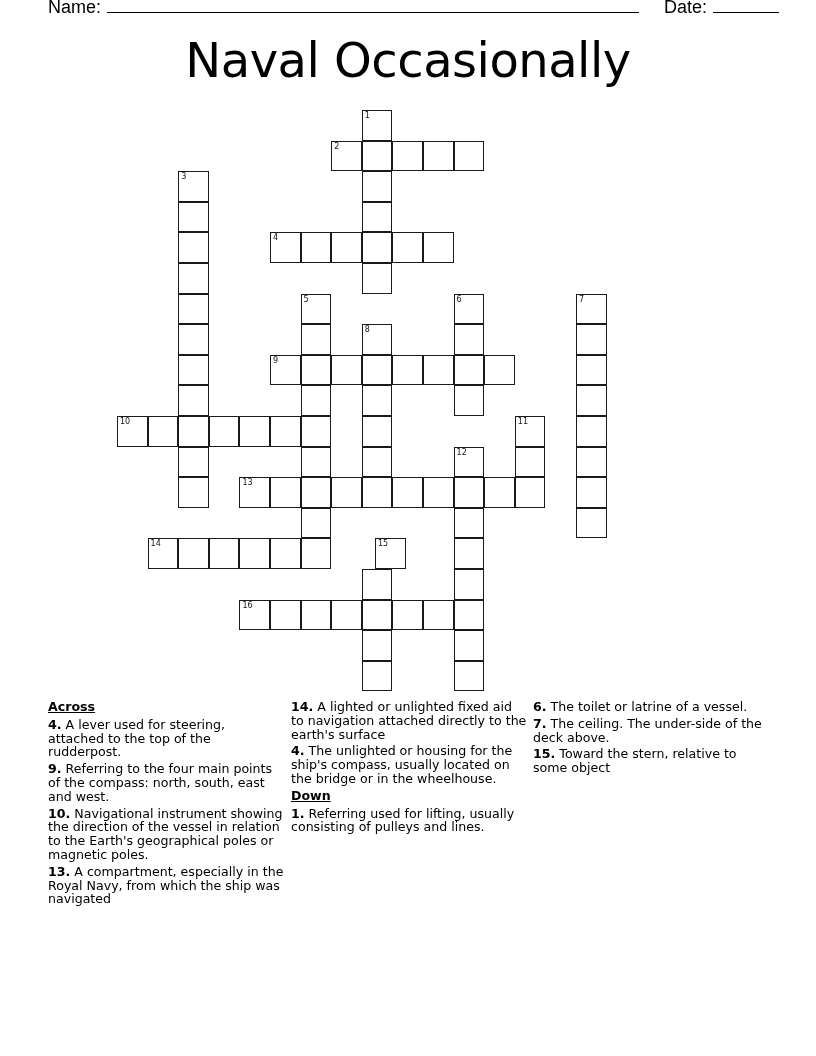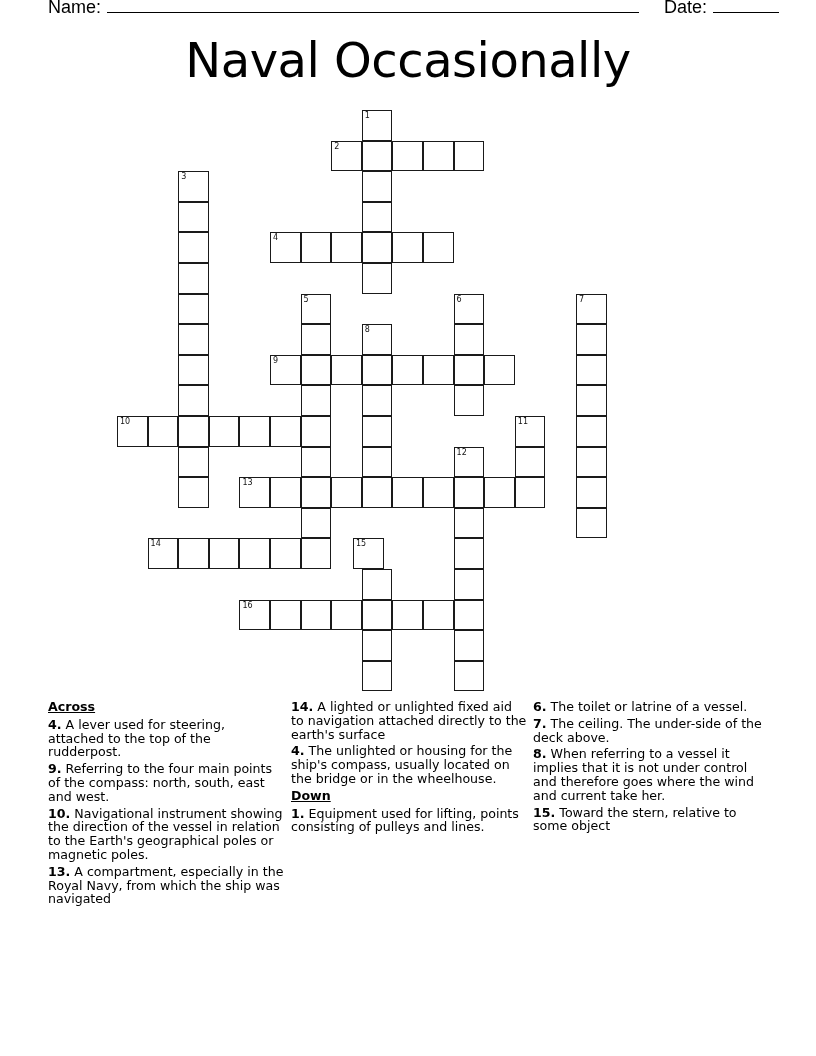--- a/index.html
+++ b/index.html
@@ -152,7 +152,7 @@
     <div class="cell" style="left: 208.8px; top: 538.4px;"></div>
     <div class="cell" style="left: 239.4px; top: 538.4px;"></div>
     <div class="cell" style="left: 270px; top: 538.4px;"></div>
-    <div class="cell" style="left: 353px; top: 538.4px;">
+    <div class="cell" style="left: 375px; top: 538.4px;">
       <span class="num">15</span>
     </div>
     <div class="cell" style="left: 361.8px; top: 569px;"></div>

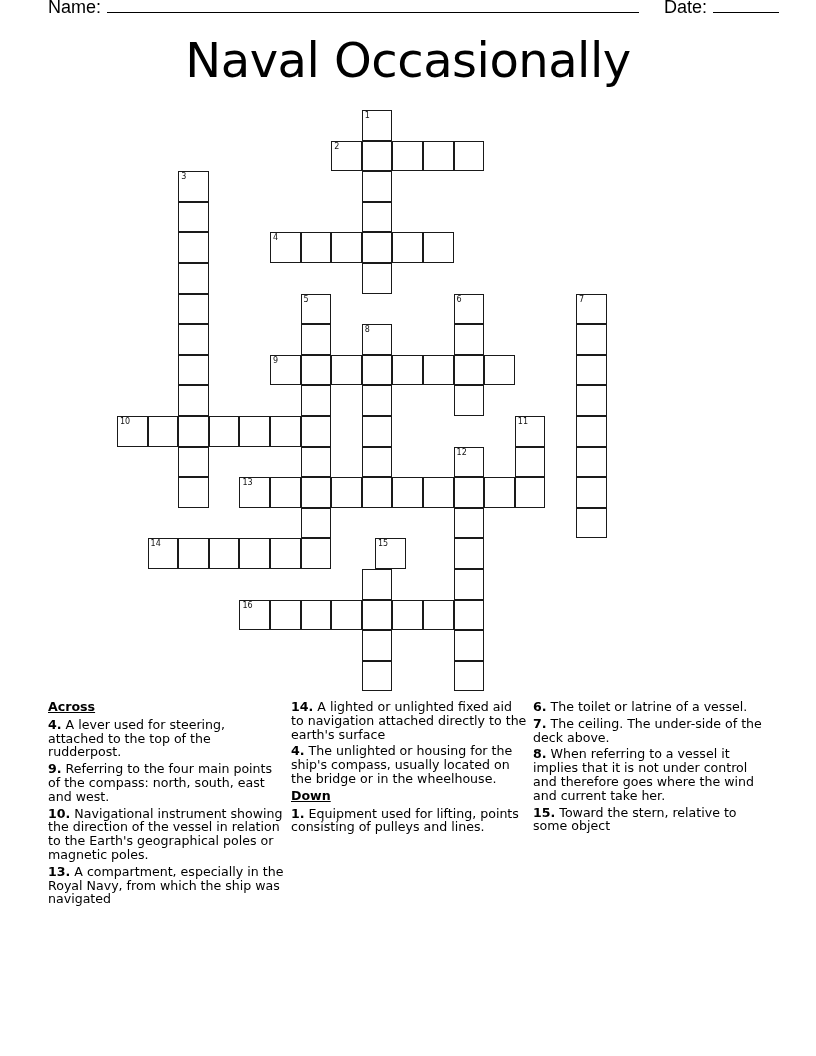--- a/index.html
+++ b/index.html
@@ -187,7 +187,6 @@
 <div class="clues col3">
   <div class="clue"><b>6.</b> <span>The toilet or latrine of a vessel.</span></div>
   <div class="clue"><b>7.</b> <span>The ceiling. The under-side of the deck above.</span></div>
-  <div class="clue"><b>8.</b> <span>When referring to a vessel it implies that it is not under control and therefore goes where the wind and current take her.</span></div>
   <div class="clue"><b>15.</b> <span>Toward the stern, relative to some object</span></div>
 </div>
 

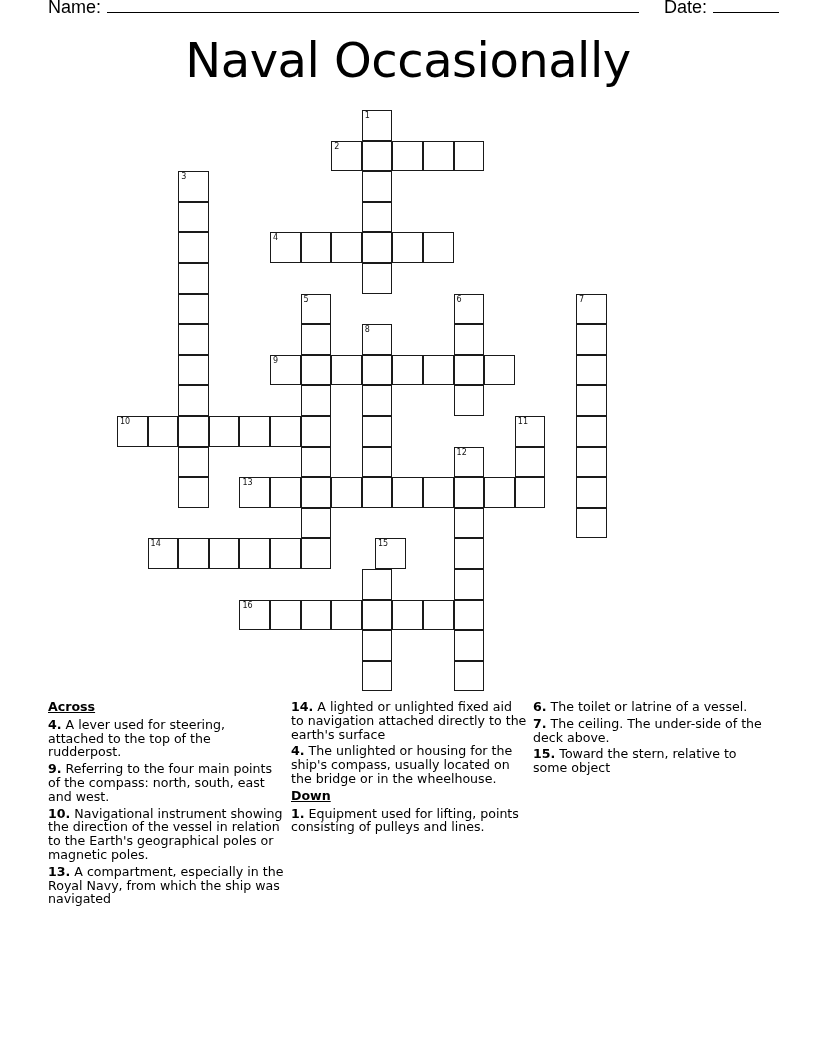--- a/index.html
+++ b/index.html
@@ -181,7 +181,7 @@
   <div class="clue"><b>14.</b> <span>A lighted or unlighted fixed aid to navigation attached directly to the earth's surface</span></div>
   <div class="clue"><b>4.</b> <span>The unlighted or housing for the ship's compass, usually located on the bridge or in the wheelhouse.</span></div>
   <div class="sec-head">Down</div>
-  <div class="clue"><b>1.</b> <span>Equipment used for lifting, points consisting of pulleys and lines.</span></div>
+  <div class="clue"><b>1.</b> <span>Referring used for lifting, usually consisting of pulleys and lines.</span></div>
 </div>
 
 <div class="clues col3">

